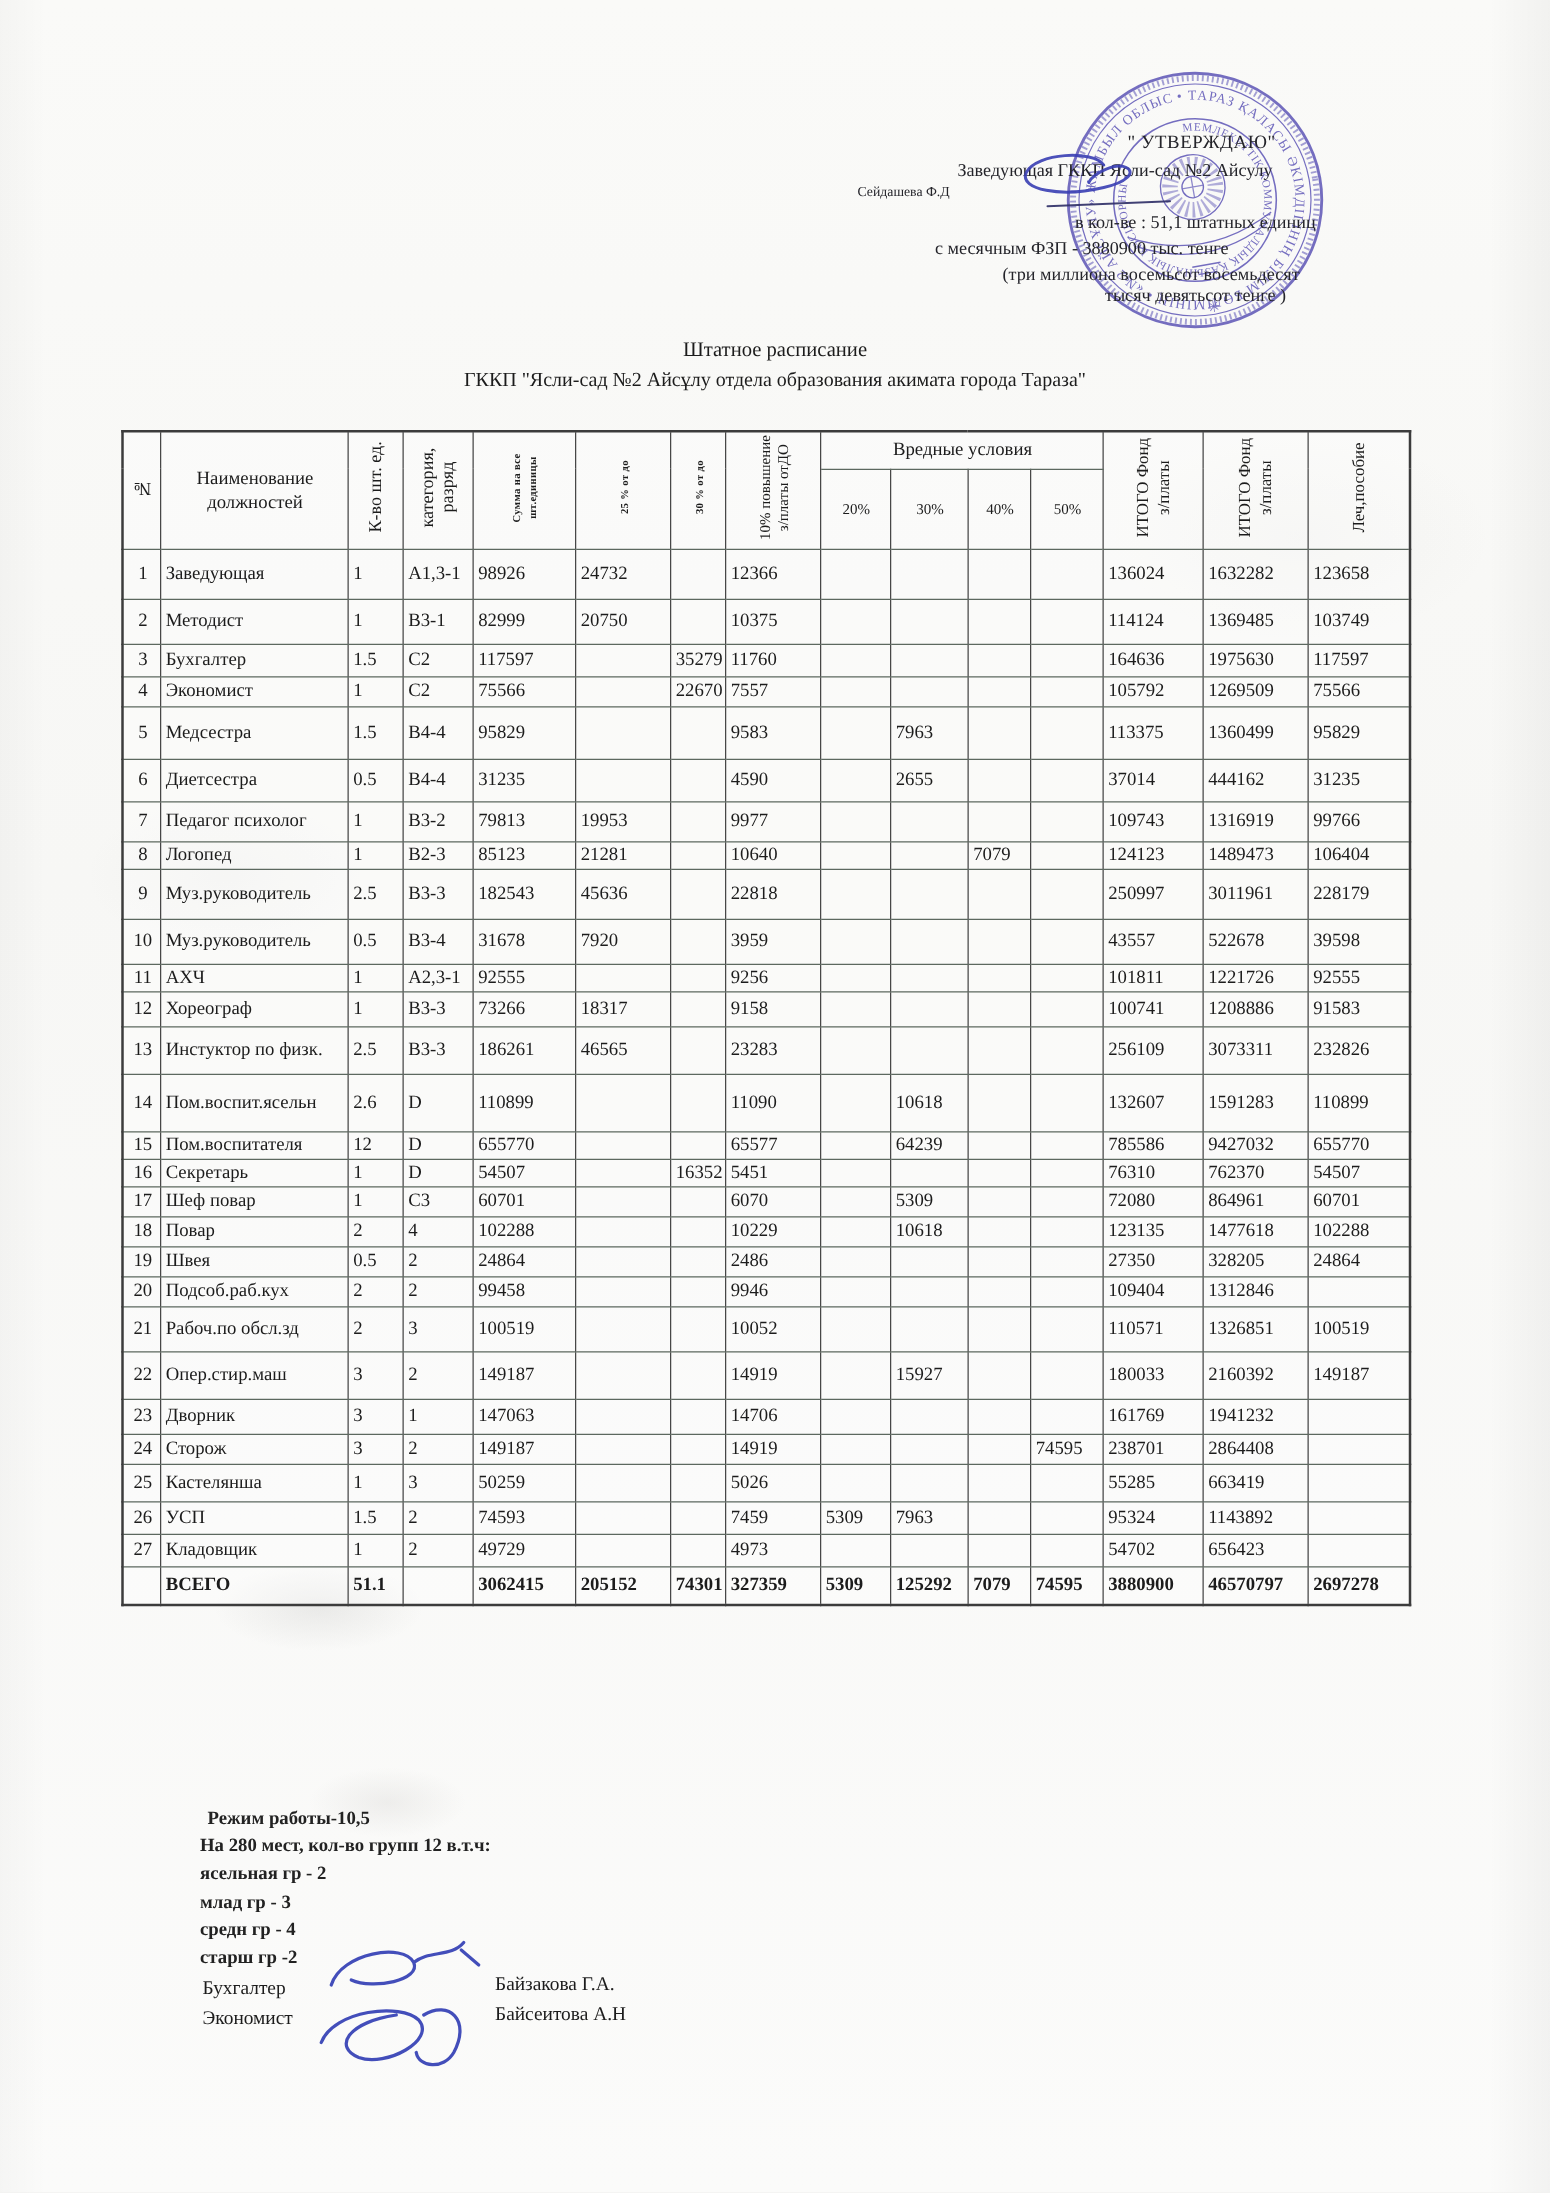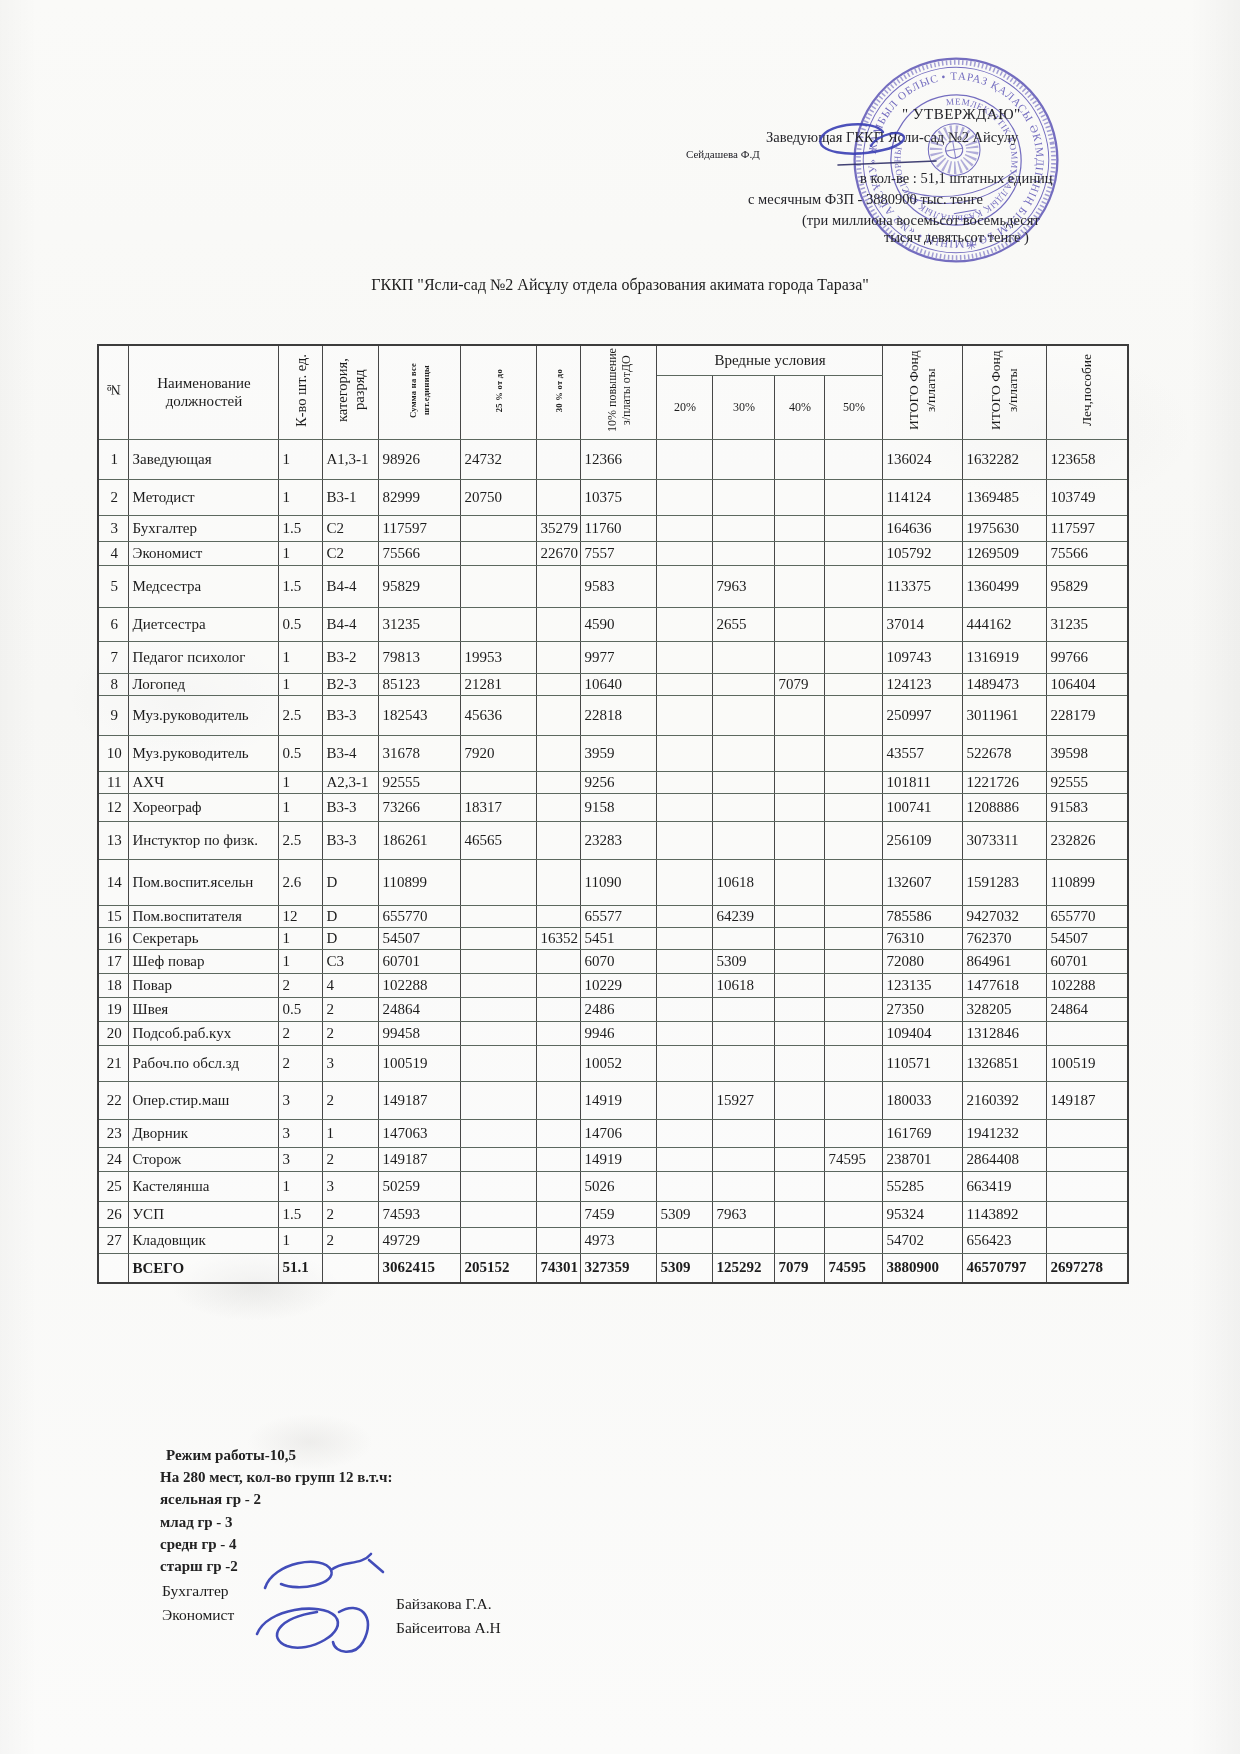--- a/index.html
+++ b/index.html
@@ -126,6 +126,7 @@
   </svg>
 
   <div class="titleblock">
+    <div class="t1">Штатное расписание</div>
     <div class="t2">ГККП "Ясли-сад №2 Айсұлу отдела образования   акимата города  Тараза"</div>
   </div>
 

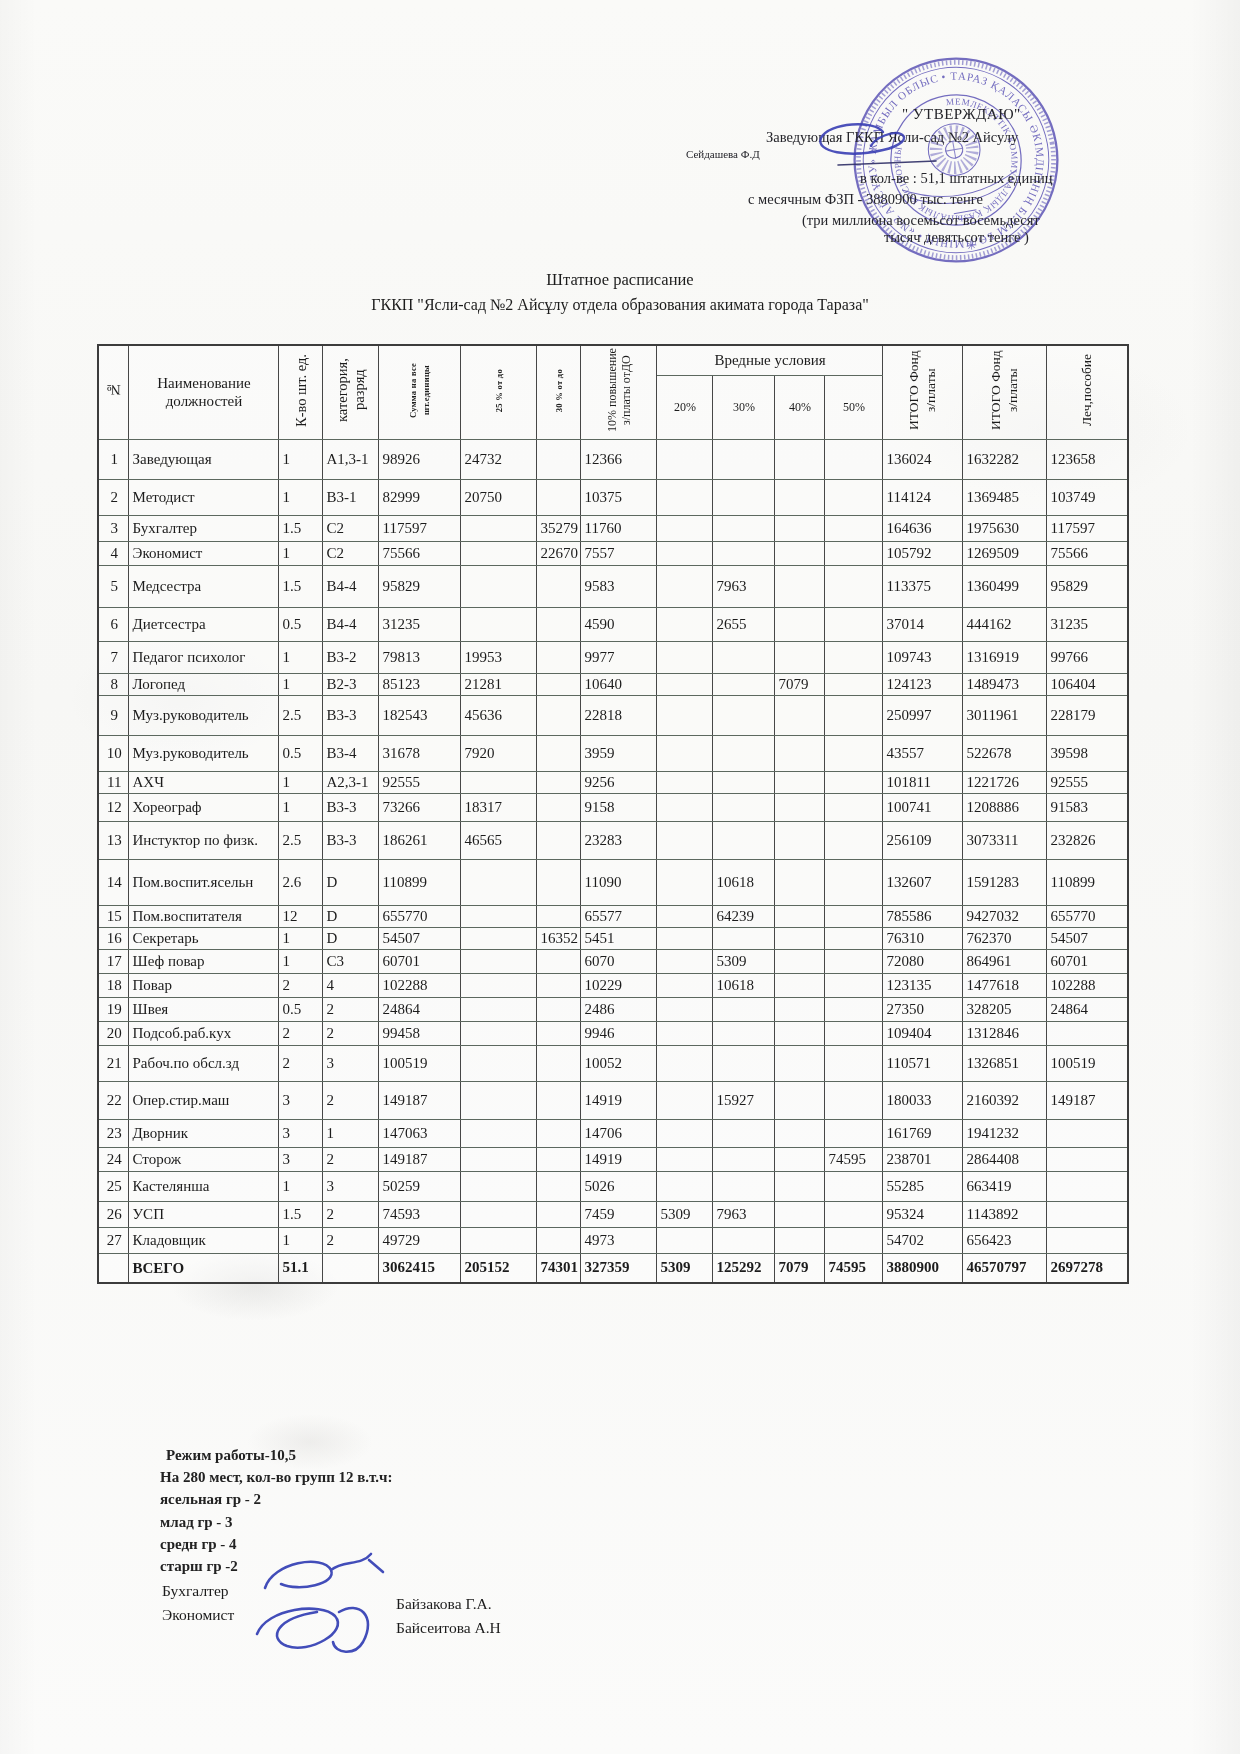--- a/index.html
+++ b/index.html
@@ -70,7 +70,7 @@
   
   .footnotes{position:absolute;left:160px;top:1444px;font-size:15px;line-height:1.48;color:#222;font-weight:bold;}
   .signer-role{position:absolute;left:162px;font-size:15.5px;}
-  .signer-name{position:absolute;left:396px;font-size:15.5px;margin-top:16px;}
+  .signer-name{position:absolute;left:396px;font-size:15.5px;}
   .sr1{top:1582px}.sr2{top:1606px}.sn1{top:1579px}.sn2{top:1603px}
 </style>
 </head>

